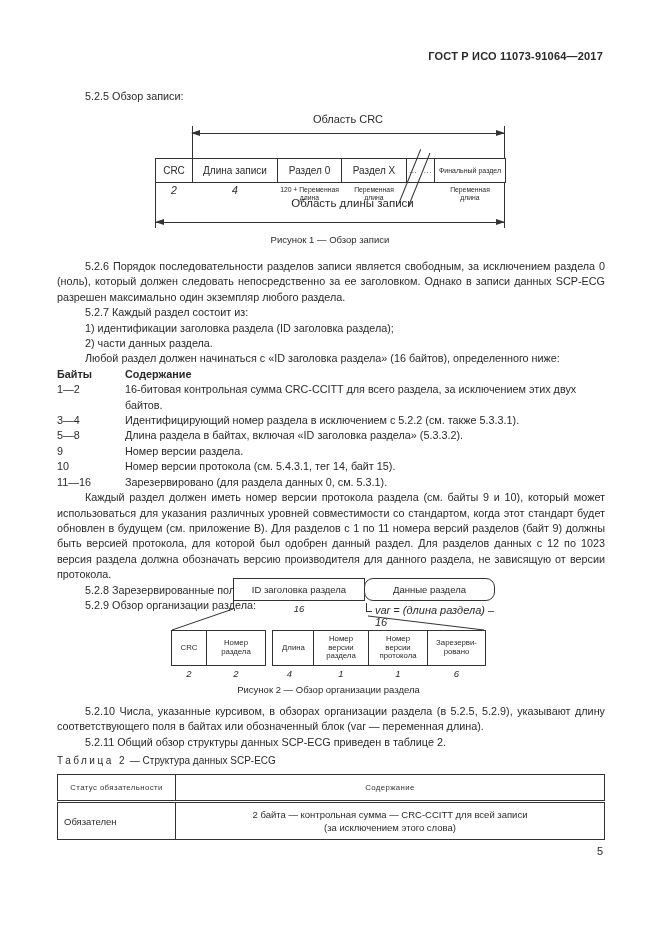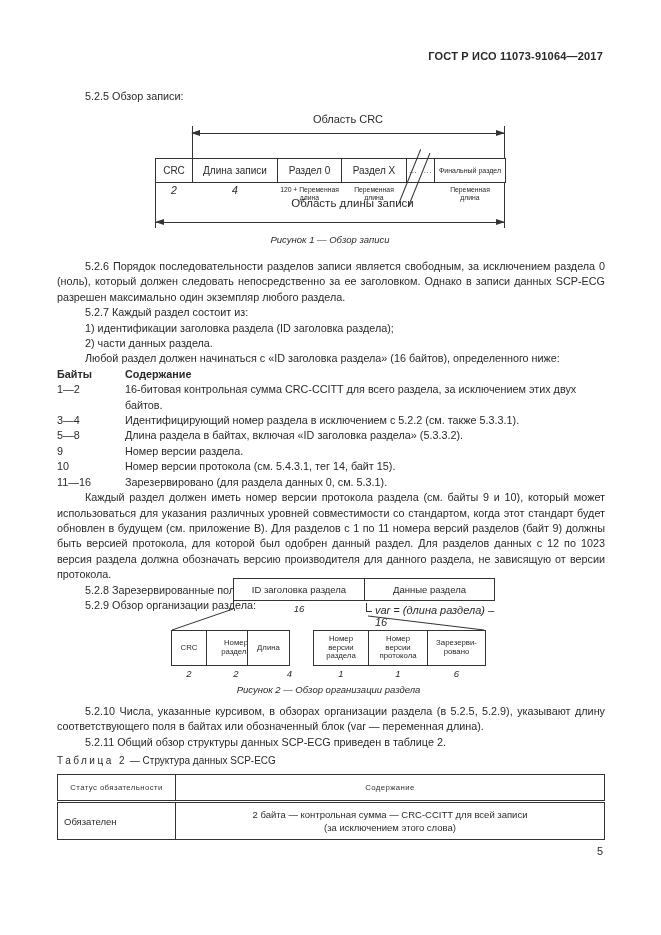--- a/index.html
+++ b/index.html
@@ -30,7 +30,7 @@
   .sizenum{position:absolute;text-align:center;font-style:italic;font-size:10.5px;}
   .sizesmall{position:absolute;text-align:center;font-size:6.8px;line-height:7.6px;white-space:pre-line;}
   .figlabel{position:absolute;text-align:center;font-size:11px;}
-  .figcaption{position:absolute;text-align:center;font-size:9.5px;font-style:italic;}
+  .figcaption{position:absolute;text-align:center;font-size:9.5px;}
   .arrow{position:absolute;height:0;border-top:1.2px solid #333;}
   .arrow:before,.arrow:after{content:"";position:absolute;top:-4.3px;width:0;height:0;
       border-top:3.6px solid transparent;border-bottom:3.6px solid transparent;}

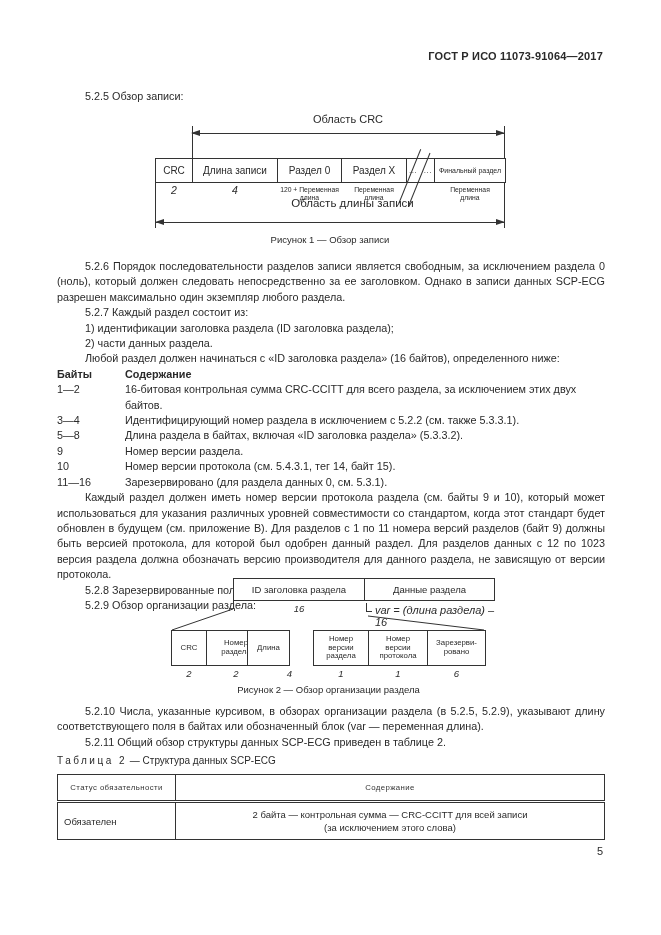--- a/index.html
+++ b/index.html
@@ -145,7 +145,7 @@
 
 <div class="abs fig" style="top:572px;height:130px;">
   <div class="fcell f2top" style="left:233px;width:132px;">ID заголовка  раздела</div>
-  <div class="fcell f2top" style="left:364px;width:131px;">Данные раздела</div>
+  <div class="fcell f2top" style="left:364px;width:131px;border-radius:9px;">Данные раздела</div>
 
   <div class="vline" style="left:233px;top:29px;height:8px;"></div>
   <div class="sizenum f2num" style="left:233px;width:132px;top:31px;">16</div>

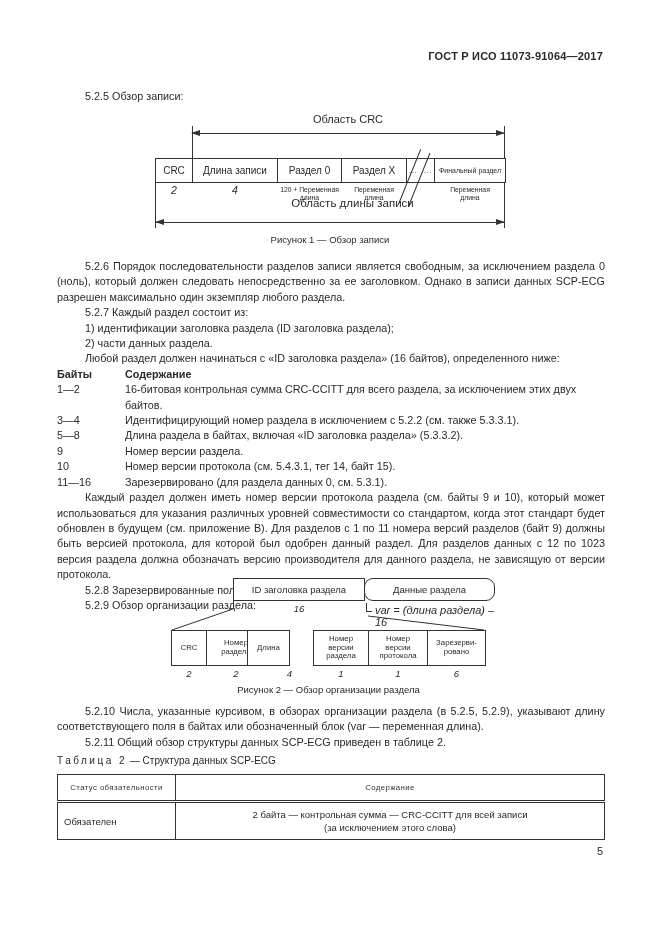--- a/index.html
+++ b/index.html
@@ -160,7 +160,7 @@
   <div class="fcell f2cell" style="left:171px;width:36px;">CRC</div>
   <div class="fcell f2cell" style="left:206px;width:60px;">Номер
 раздела</div>
-  <div class="fcell f2cell" style="left:247px;width:43px;">Длина</div>
+  <div class="fcell f2cell" style="left:272px;width:43px;">Длина</div>
   <div class="fcell f2cell" style="left:313px;width:56px;">Номер
 версии
 раздела</div>

